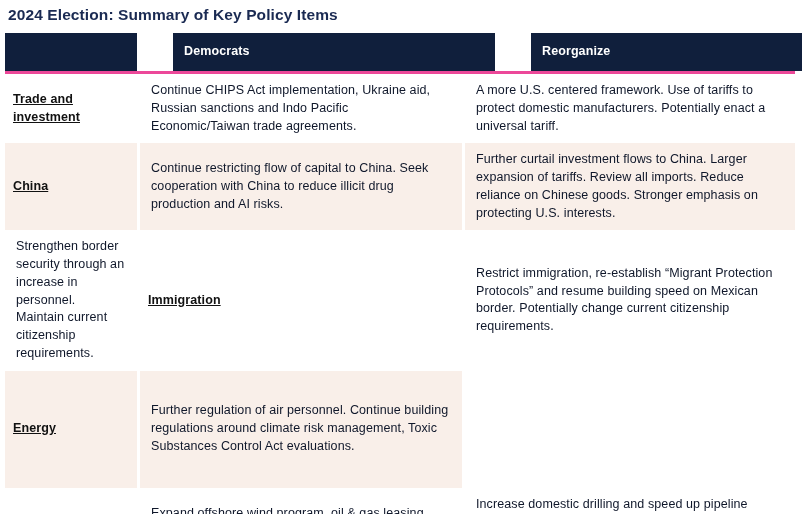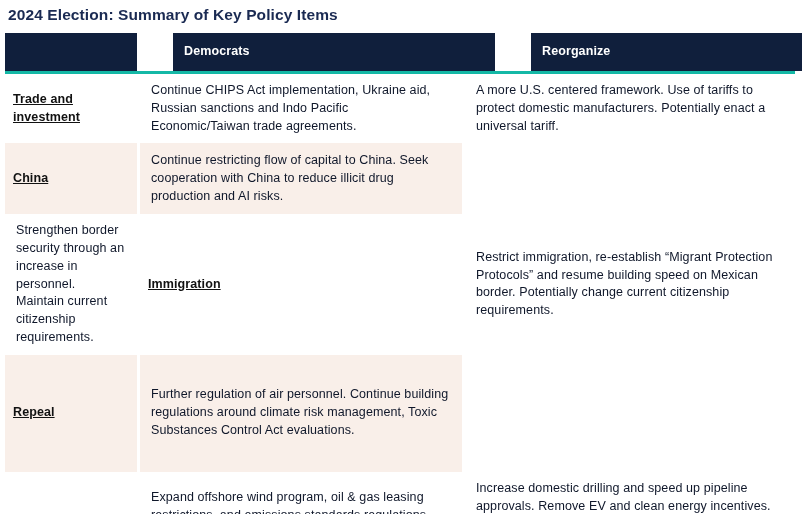--- a/index.html
+++ b/index.html
@@ -36,7 +36,7 @@
     background: #ffffff;
   }
   .t-row.header {
-    border-bottom: 3px solid #14b8a6;
+    border-bottom: 3px solid #ec4899;
     gap: 36px;
   }
   .t-row.header .cell {

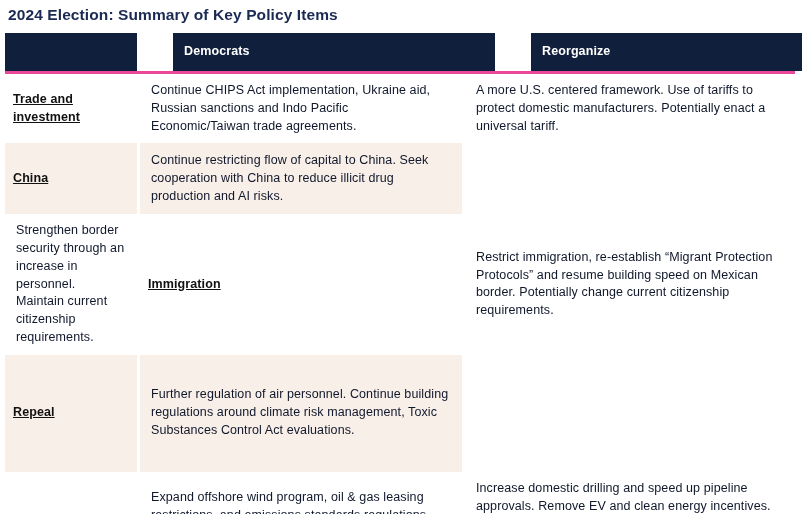--- a/index.html
+++ b/index.html
@@ -96,6 +96,7 @@
     <div class="t-row r2 alt">
       <div class="cell topic">China</div>
       <div class="cell">Continue restricting flow of capital to China. Seek cooperation with China to reduce illicit drug production and AI risks.</div>
+      <div class="cell">Further curtail investment flows to China. Larger expansion of tariffs. Review all imports. Reduce reliance on Chinese goods. Stronger emphasis on protecting U.S. interests.</div>
     </div>
 
     <div class="t-row r3">

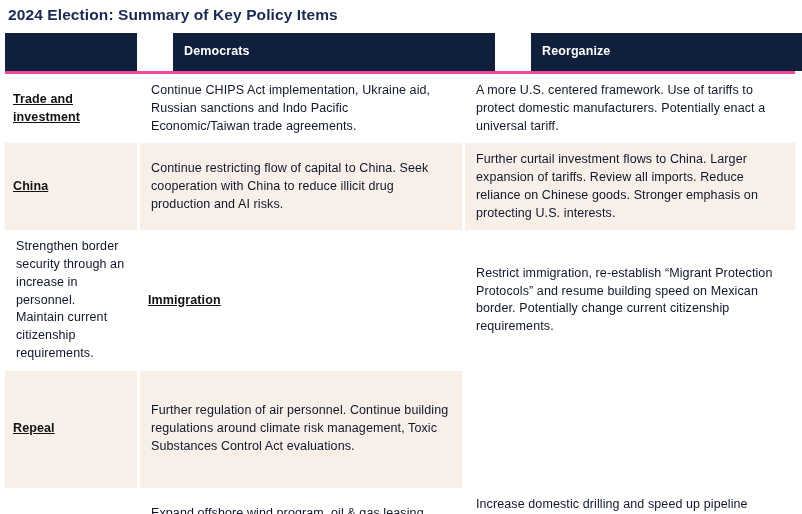--- a/index.html
+++ b/index.html
@@ -106,7 +106,7 @@
     </div>
 
     <div class="t-row r4 alt">
-      <div class="cell topic">Repeal</div>
+      <div class="cell topic">Energy</div>
       <div class="cell">Further regulation of air personnel. Continue building regulations around climate risk management, Toxic Substances Control Act evaluations.</div>
     </div>
 

